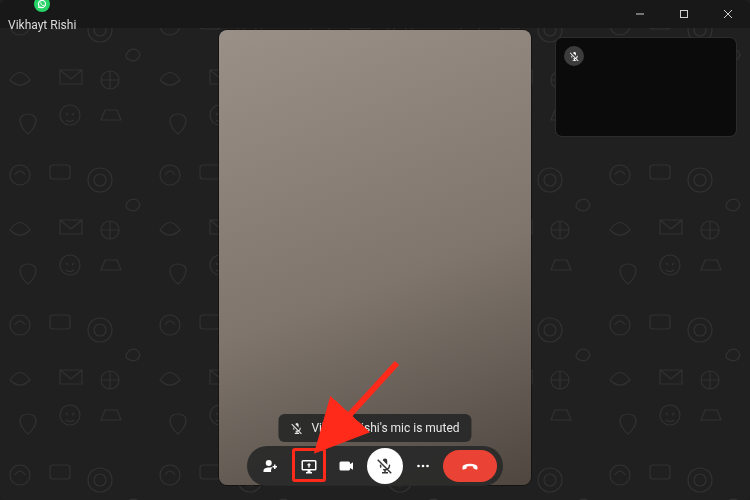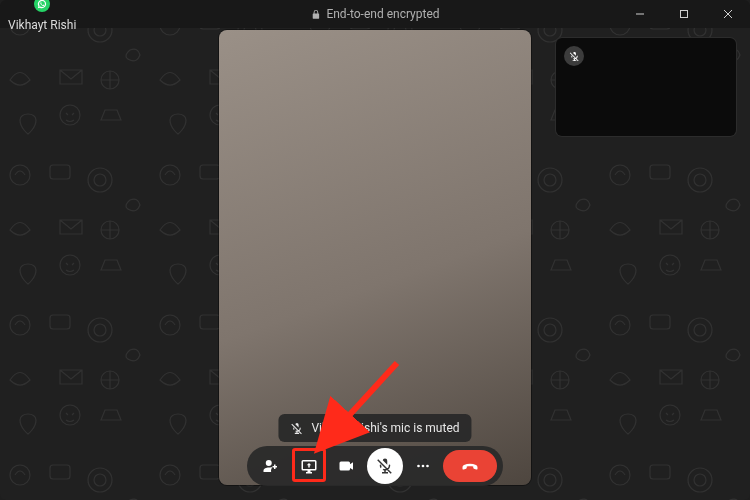--- a/index.html
+++ b/index.html
@@ -127,12 +127,6 @@
       </span>
       <span>Vikhayt Rishi</span>
     </div>
-    <div class="tb-center">
-      <svg viewBox="0 0 24 24">
-          <path d="M7 10V7a5 5 0 0 1 10 0v3h1a1 1 0 0 1 1 1v9a1 1 0 0 1 -1 1H6a1 1 0 0 1 -1 -1v-9a1 1 0 0 1 1 -1h1zm2 0h6V7a3 3 0 1 0 -6 0v3z"></path>
-        </svg>
-      <span>End-to-end encrypted</span>
-    </div>
     <div class="tb-right">
       <div class="winbtn">
           <svg viewBox="0 0 10 10">

